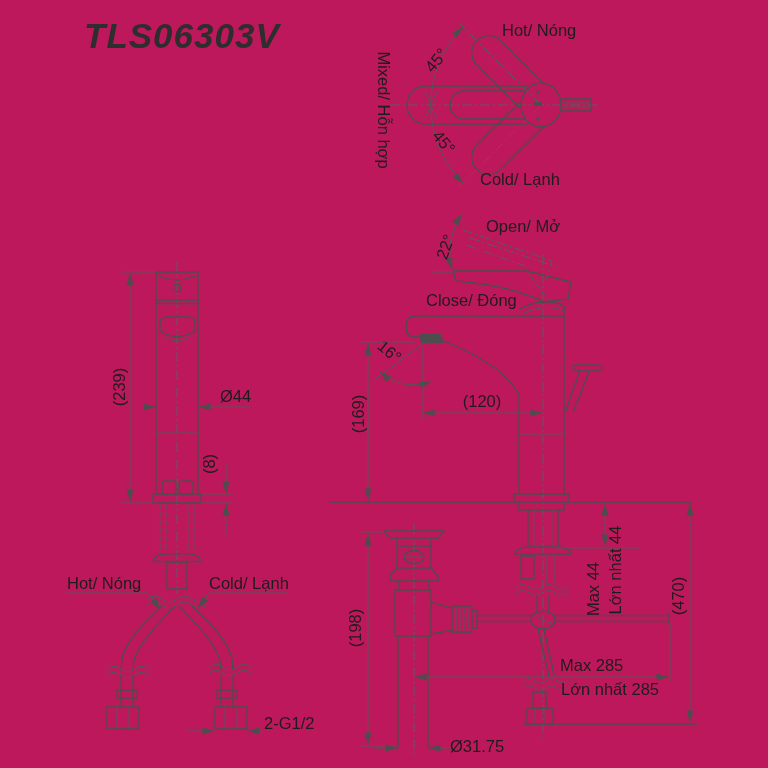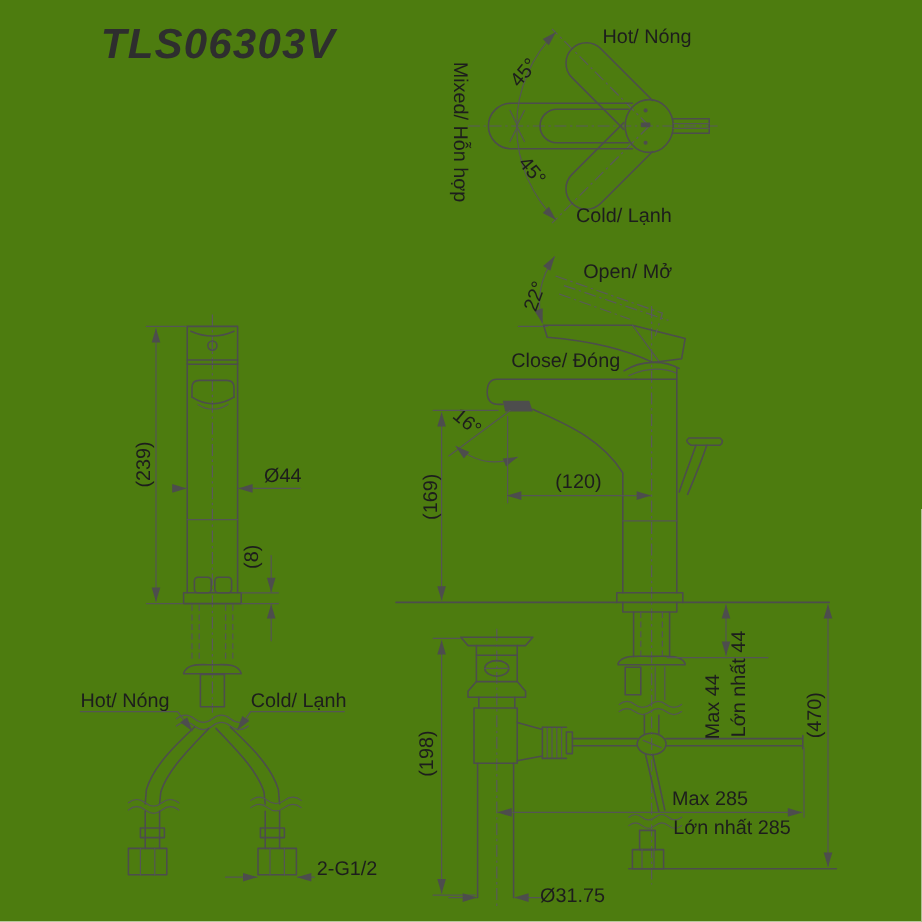--- a/index.html
+++ b/index.html
@@ -3,7 +3,7 @@
 <meta charset="utf-8">
 <style>
   html,body{margin:0;padding:0;background:#ffffff;}
-  .page{position:relative;width:768px;height:768px;background:#4d7c0f;overflow:hidden;
+  .page{position:relative;width:768px;height:768px;background:#be185d;overflow:hidden;
         font-family:"Liberation Sans",sans-serif;}
   svg{display:block;}
   .ln{fill:none;stroke:#4d4d4d;stroke-width:1.3;stroke-linecap:round;stroke-linejoin:round;}

